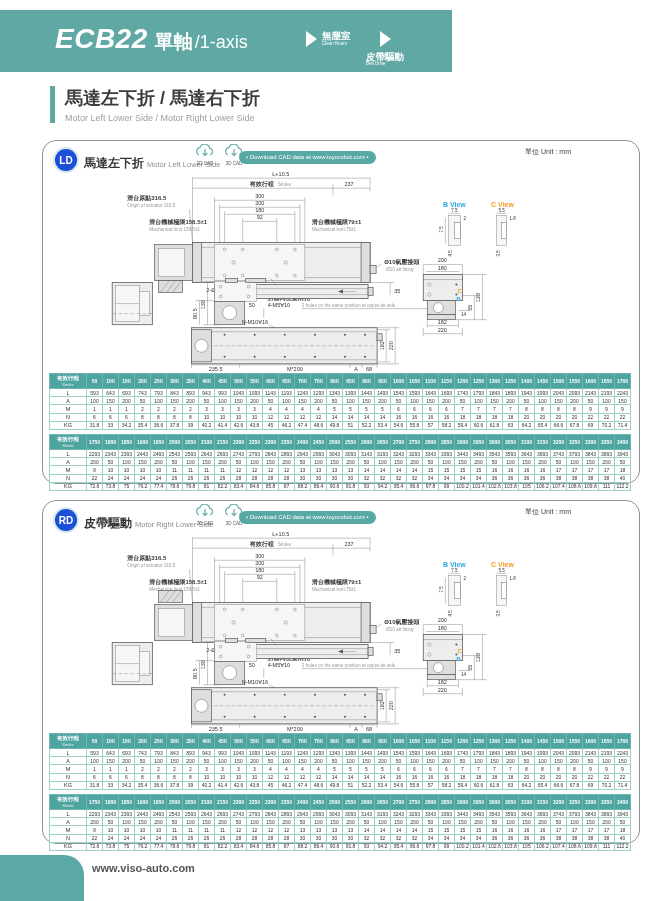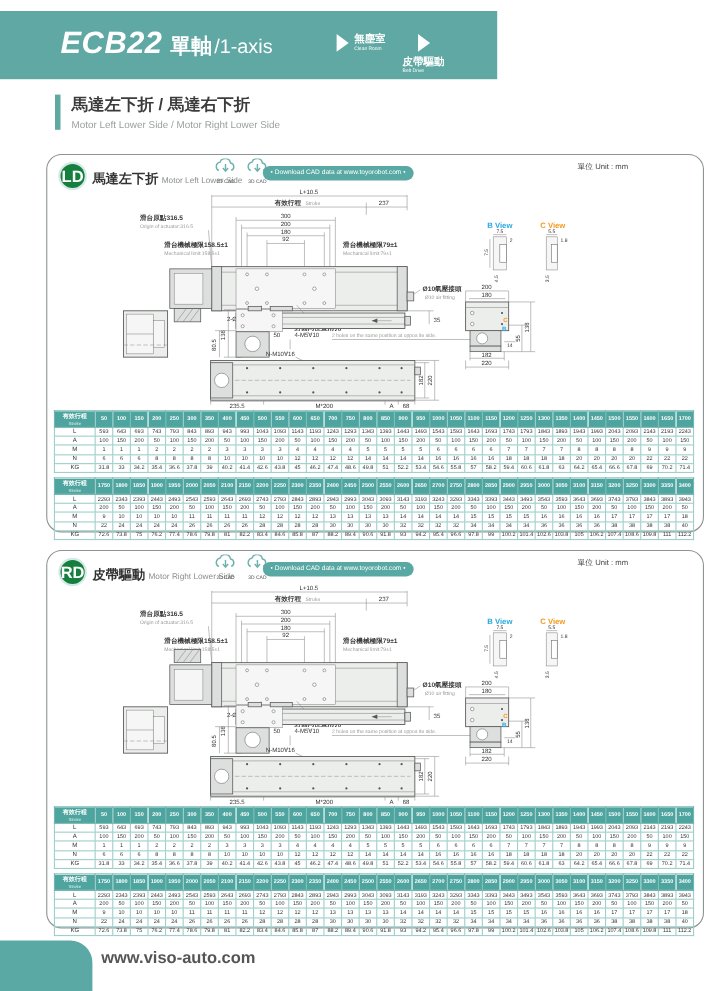--- a/index.html
+++ b/index.html
@@ -20,7 +20,7 @@
 
   
   .sec{position:absolute;left:50px;top:86px;border-left:5px solid #5fa8a4;padding-left:10px;}
-  .sec .cn{font-size:15px;font-weight:bold;color:#3c3c3c;}
+  .sec .cn{font-size:18px;font-weight:bold;color:#3c3c3c;}
   .sec .en{font-size:9px;color:#9aa0a0;margin-top:3px;}
 
   

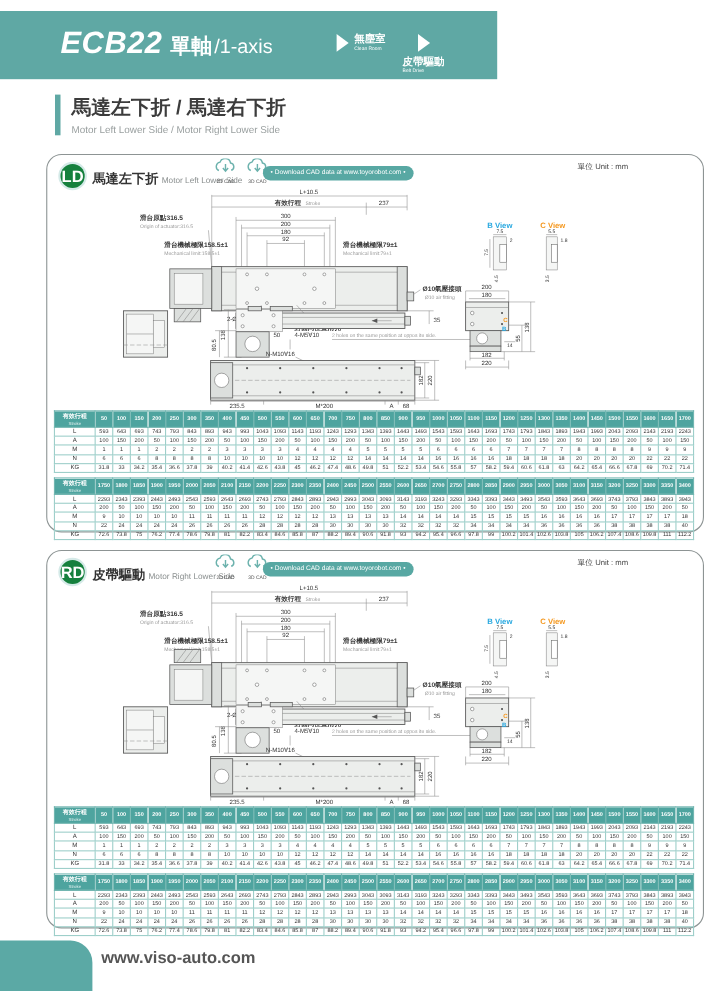--- a/index.html
+++ b/index.html
@@ -26,8 +26,8 @@
   
   .panel{position:absolute;left:42px;width:596px;height:342px;border:1.5px solid #8d9494;border-radius:14px;background:#fff;}
   #panel-ld{top:140px;} #panel-rd{top:500px;}
-  .badge{position:absolute;left:12px;top:8px;width:22px;height:22px;border-radius:50%;background:#15803d;color:#fff;
-         font-weight:bold;font-size:15px;display:flex;align-items:center;justify-content:center;box-shadow:0 0 0 2px #d5eae8;}
+  .badge{position:absolute;left:12px;top:8px;width:22px;height:22px;border-radius:50%;background:#1d4ed8;color:#fff;
+         font-weight:bold;font-size:10px;display:flex;align-items:center;justify-content:center;box-shadow:0 0 0 2px #d5eae8;}
   .ptitle{position:absolute;left:41px;top:12px;white-space:nowrap;}
   .ptitle .cn{font-size:12px;font-weight:bold;color:#333;}
   .ptitle .en{font-size:7.5px;color:#8a8f8f;margin-left:3px;}

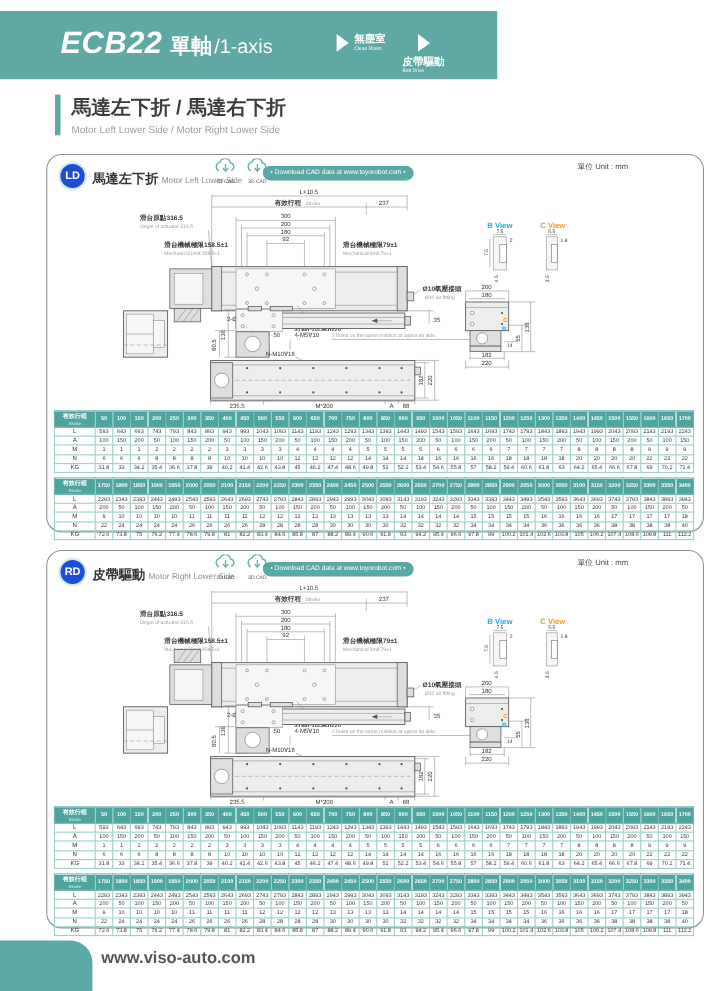--- a/index.html
+++ b/index.html
@@ -52,7 +52,7 @@
 
   
   .foot-tab{position:absolute;left:0;top:855px;width:84px;height:46px;background:#5ba9a5;border-radius:0 20px 0 0;}
-  .foot-url{position:absolute;left:92px;top:862px;font-size:15px;color:#555;font-weight:bold;cursor:pointer;}
+  .foot-url{position:absolute;left:92px;top:862px;font-size:11px;color:#555;font-weight:bold;cursor:pointer;}
 
   
   svg.draw{width:584px;height:206px;}

